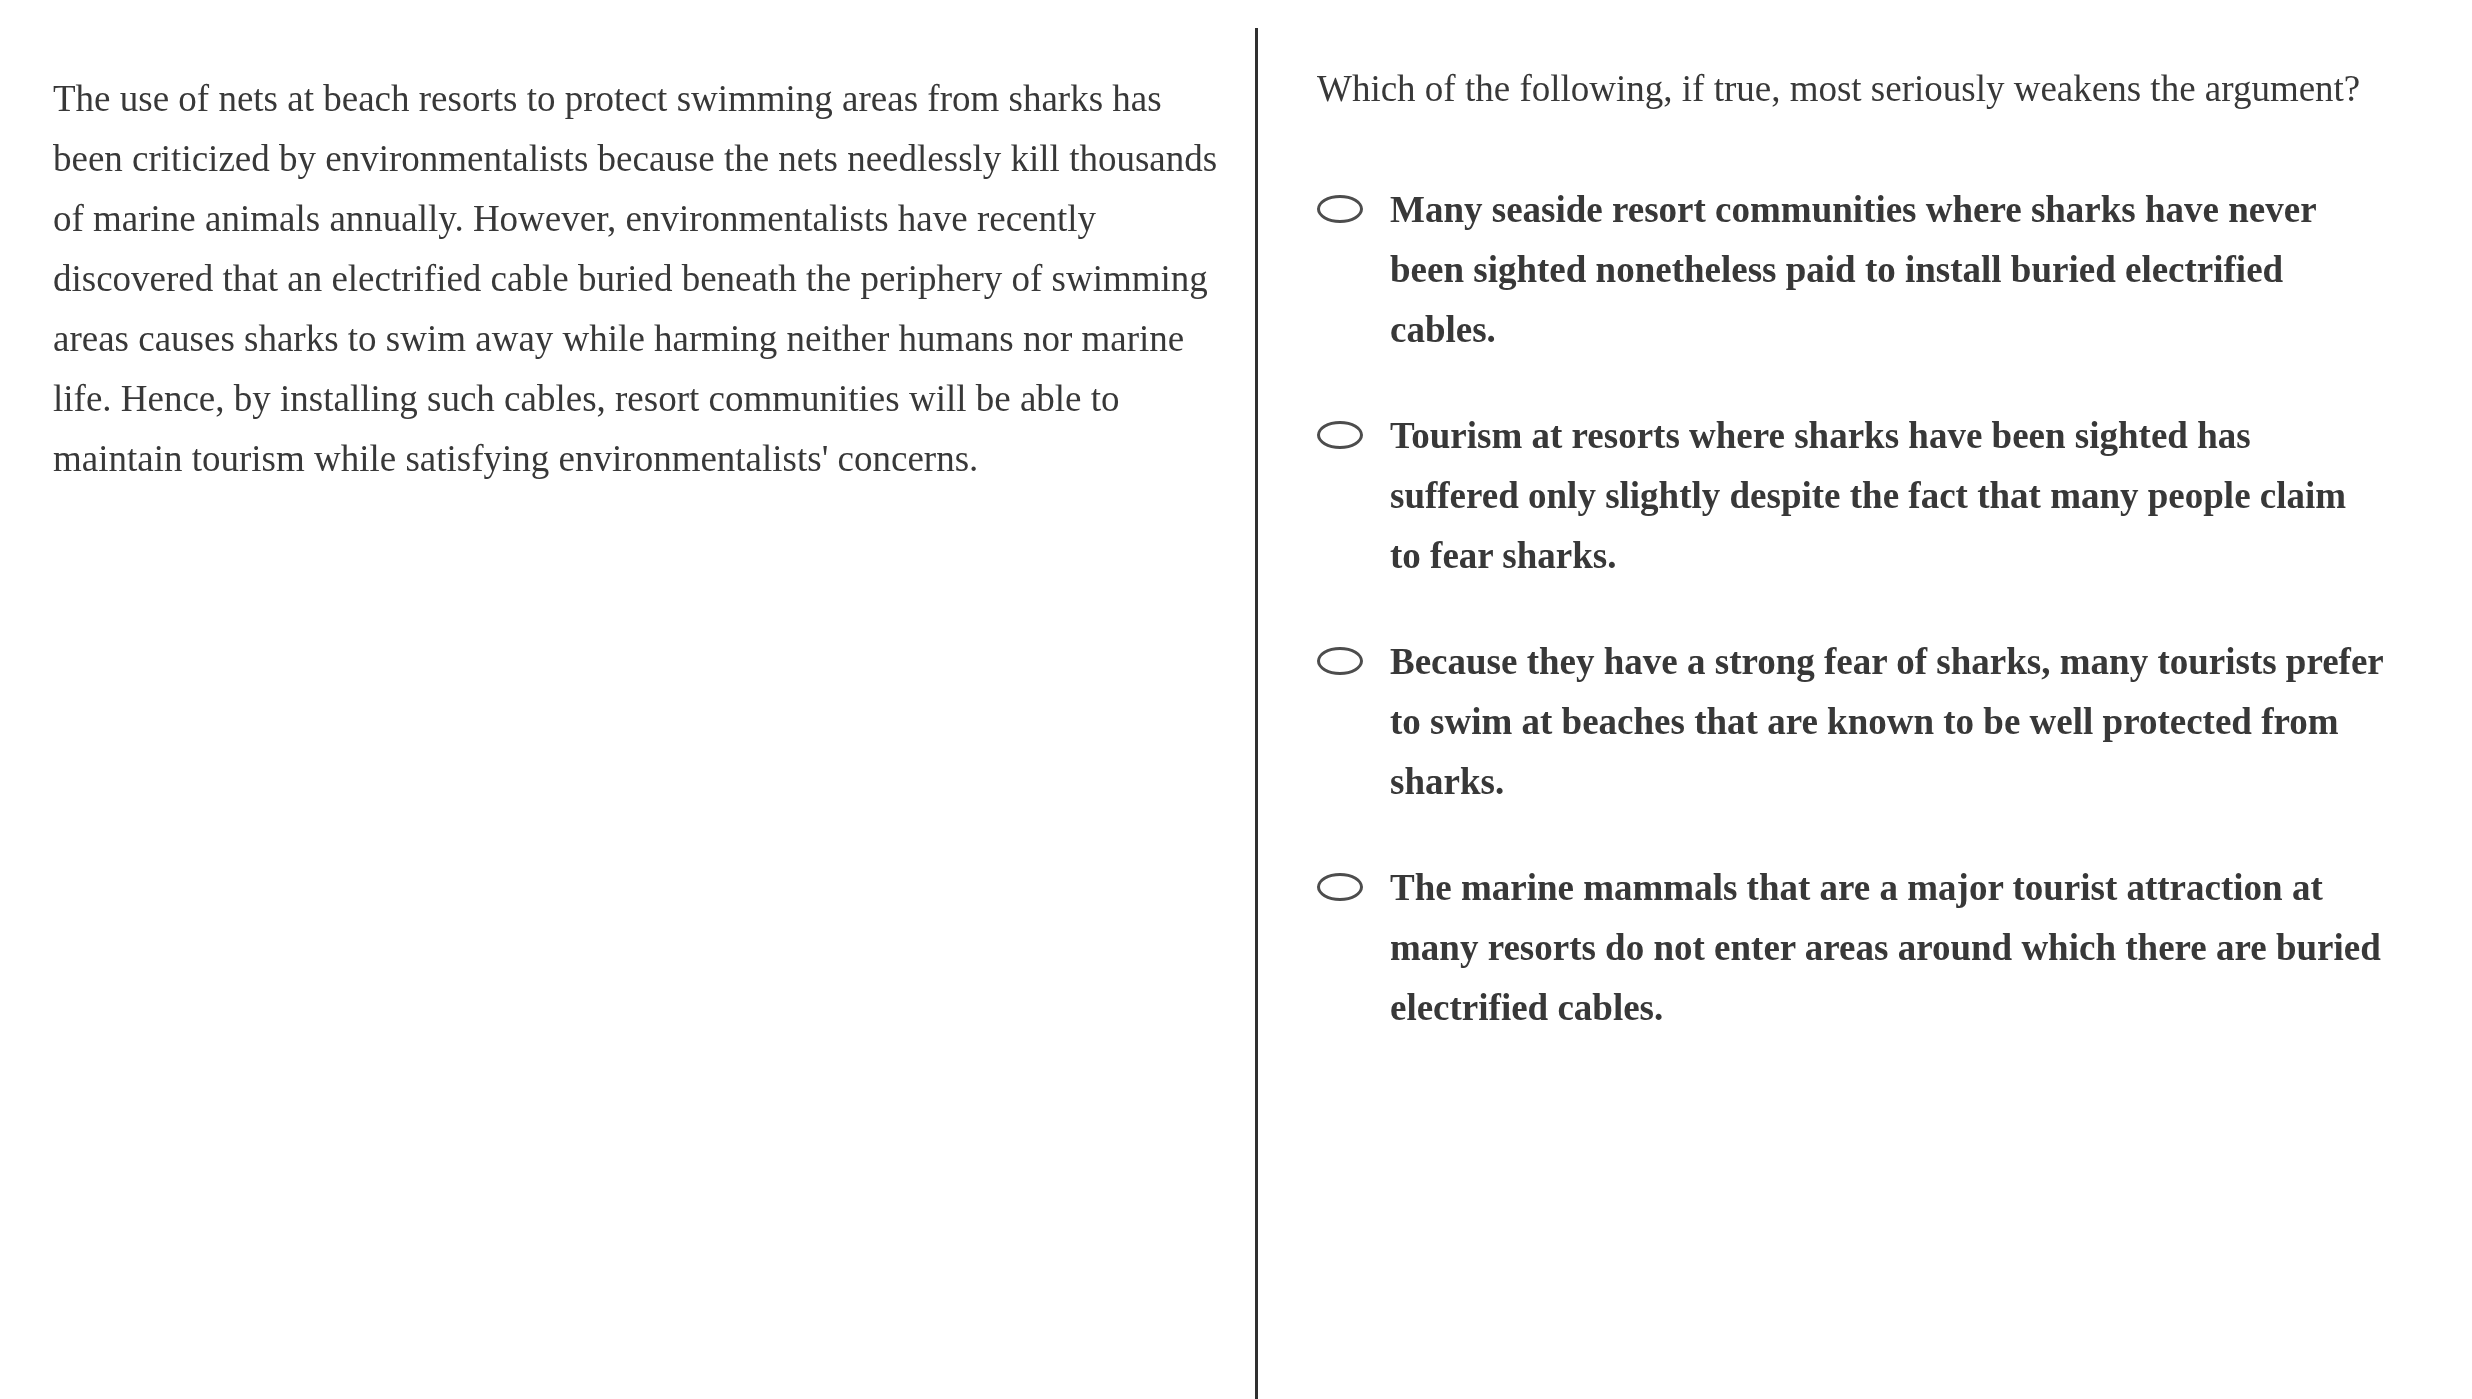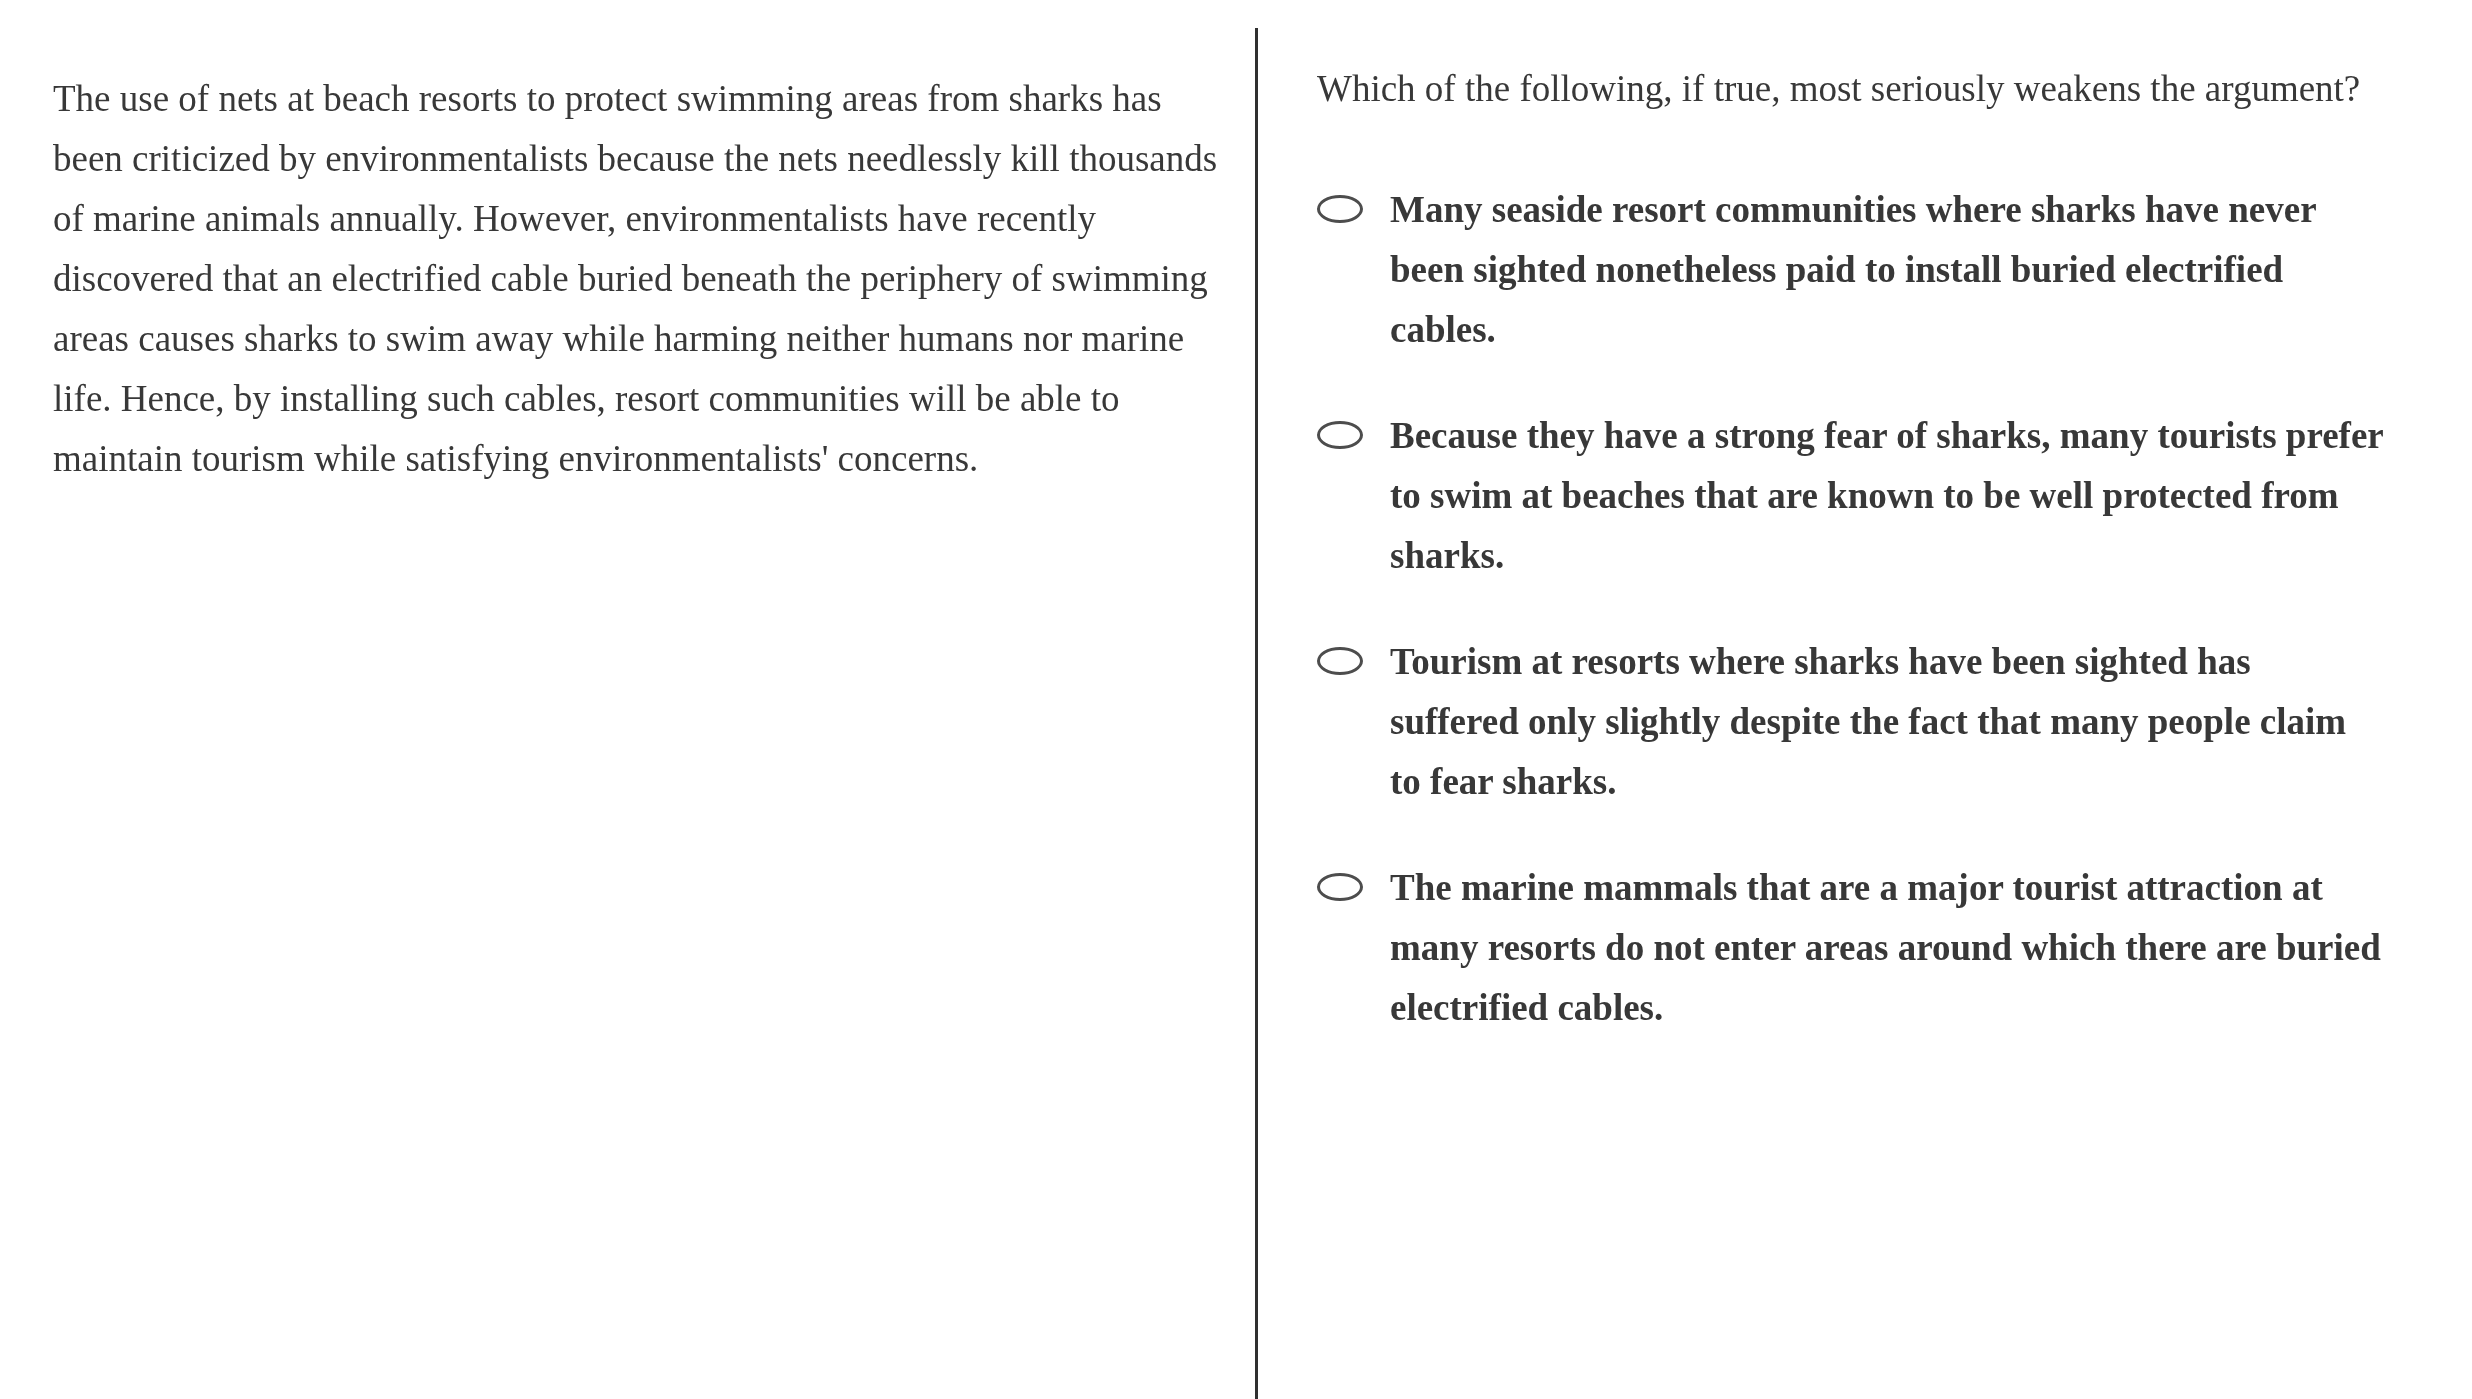--- a/index.html
+++ b/index.html
@@ -84,12 +84,12 @@
 
   <div class="option">
     <span class="radio"></span>
-    <span class="option-text">Because they have a strong fear of sharks, many tourists prefer to swim at beaches that are known to be well protected from sharks.</span>
+    <span class="option-text">Tourism at resorts where sharks have been sighted has suffered only slightly despite the fact that many people claim to fear sharks.</span>
   </div>
 
   <div class="option">
     <span class="radio"></span>
-    <span class="option-text">Tourism at resorts where sharks have been sighted has suffered only slightly despite the fact that many people claim to fear sharks.</span>
+    <span class="option-text">Because they have a strong fear of sharks, many tourists prefer to swim at beaches that are known to be well protected from sharks.</span>
   </div>
 
 

